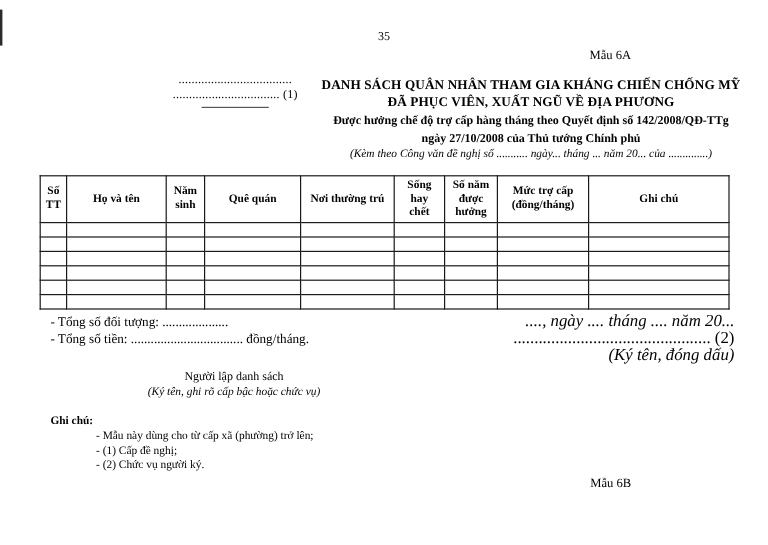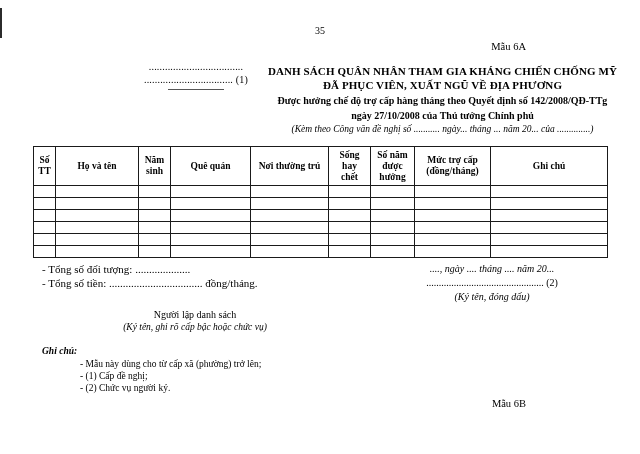--- a/index.html
+++ b/index.html
@@ -143,8 +143,8 @@
     position: absolute;
     left: 372px; top: 262px;
     width: 240px;
-    text-align: center;
-    font-size: 10px;
+    text-align: right;
+    font-size: 14px;
     line-height: 14px;
   }
   .sign-right .dateline {

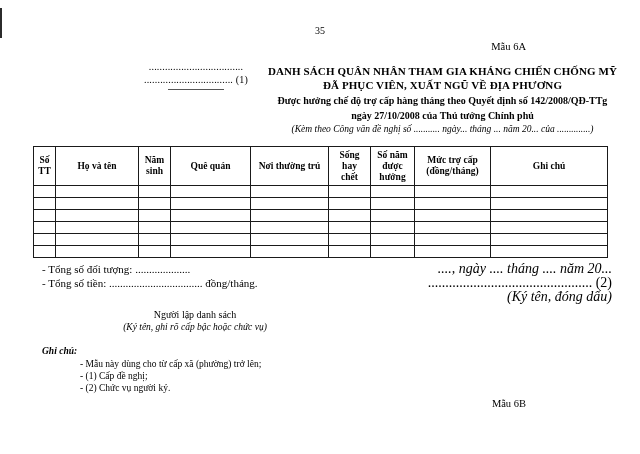--- a/index.html
+++ b/index.html
@@ -185,7 +185,6 @@
   }
   .notes-title {
     font-weight: bold;
-    font-style: italic;
     font-size: 9.5px;
     line-height: 13px;
   }

